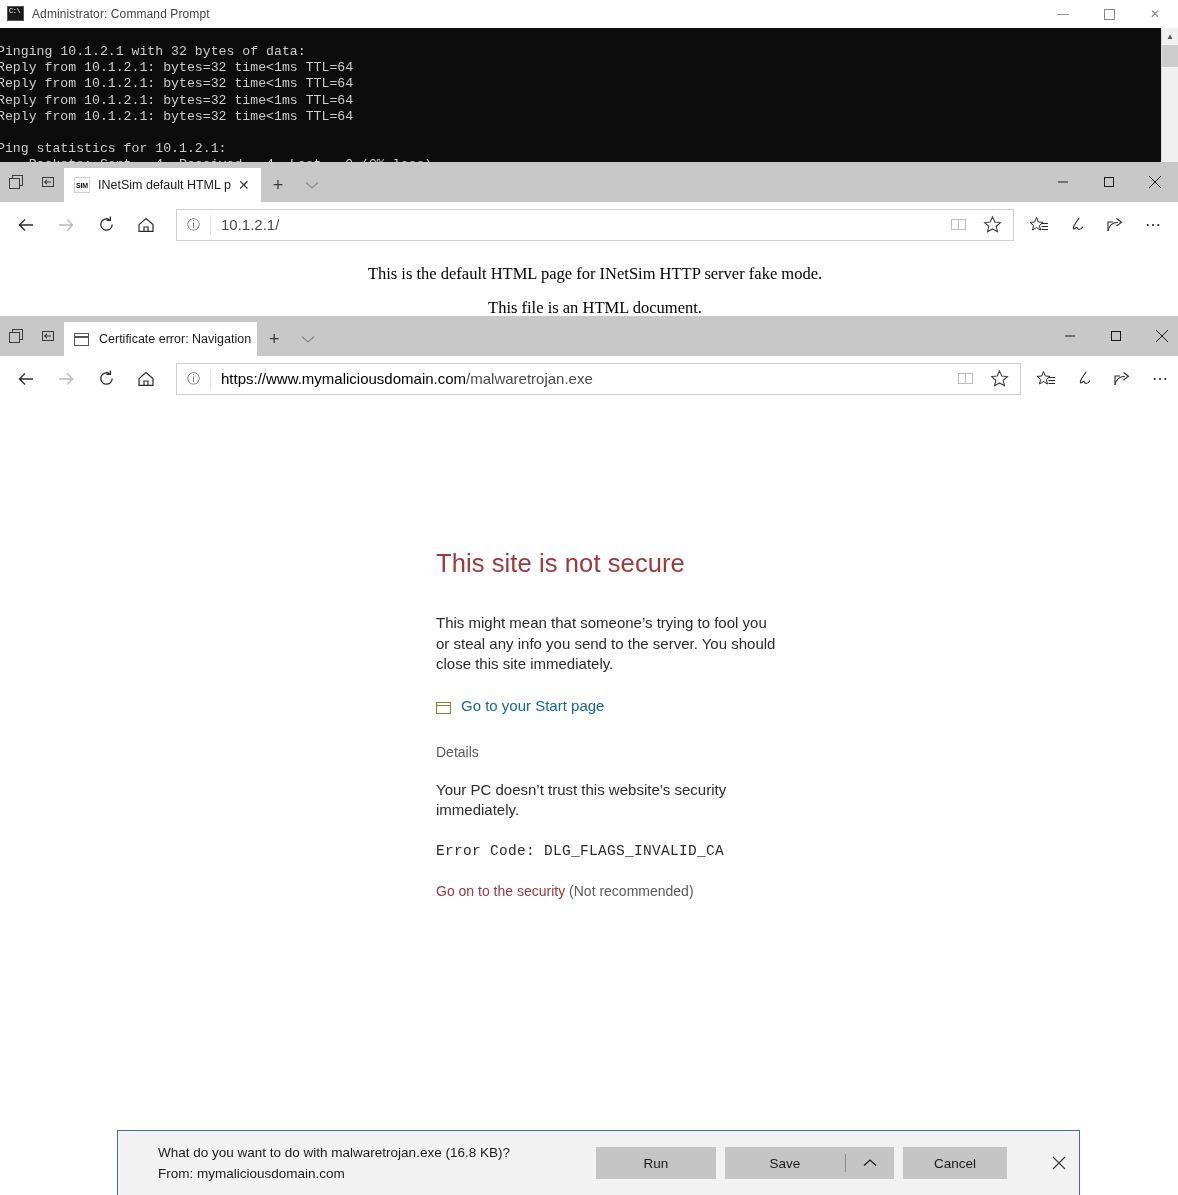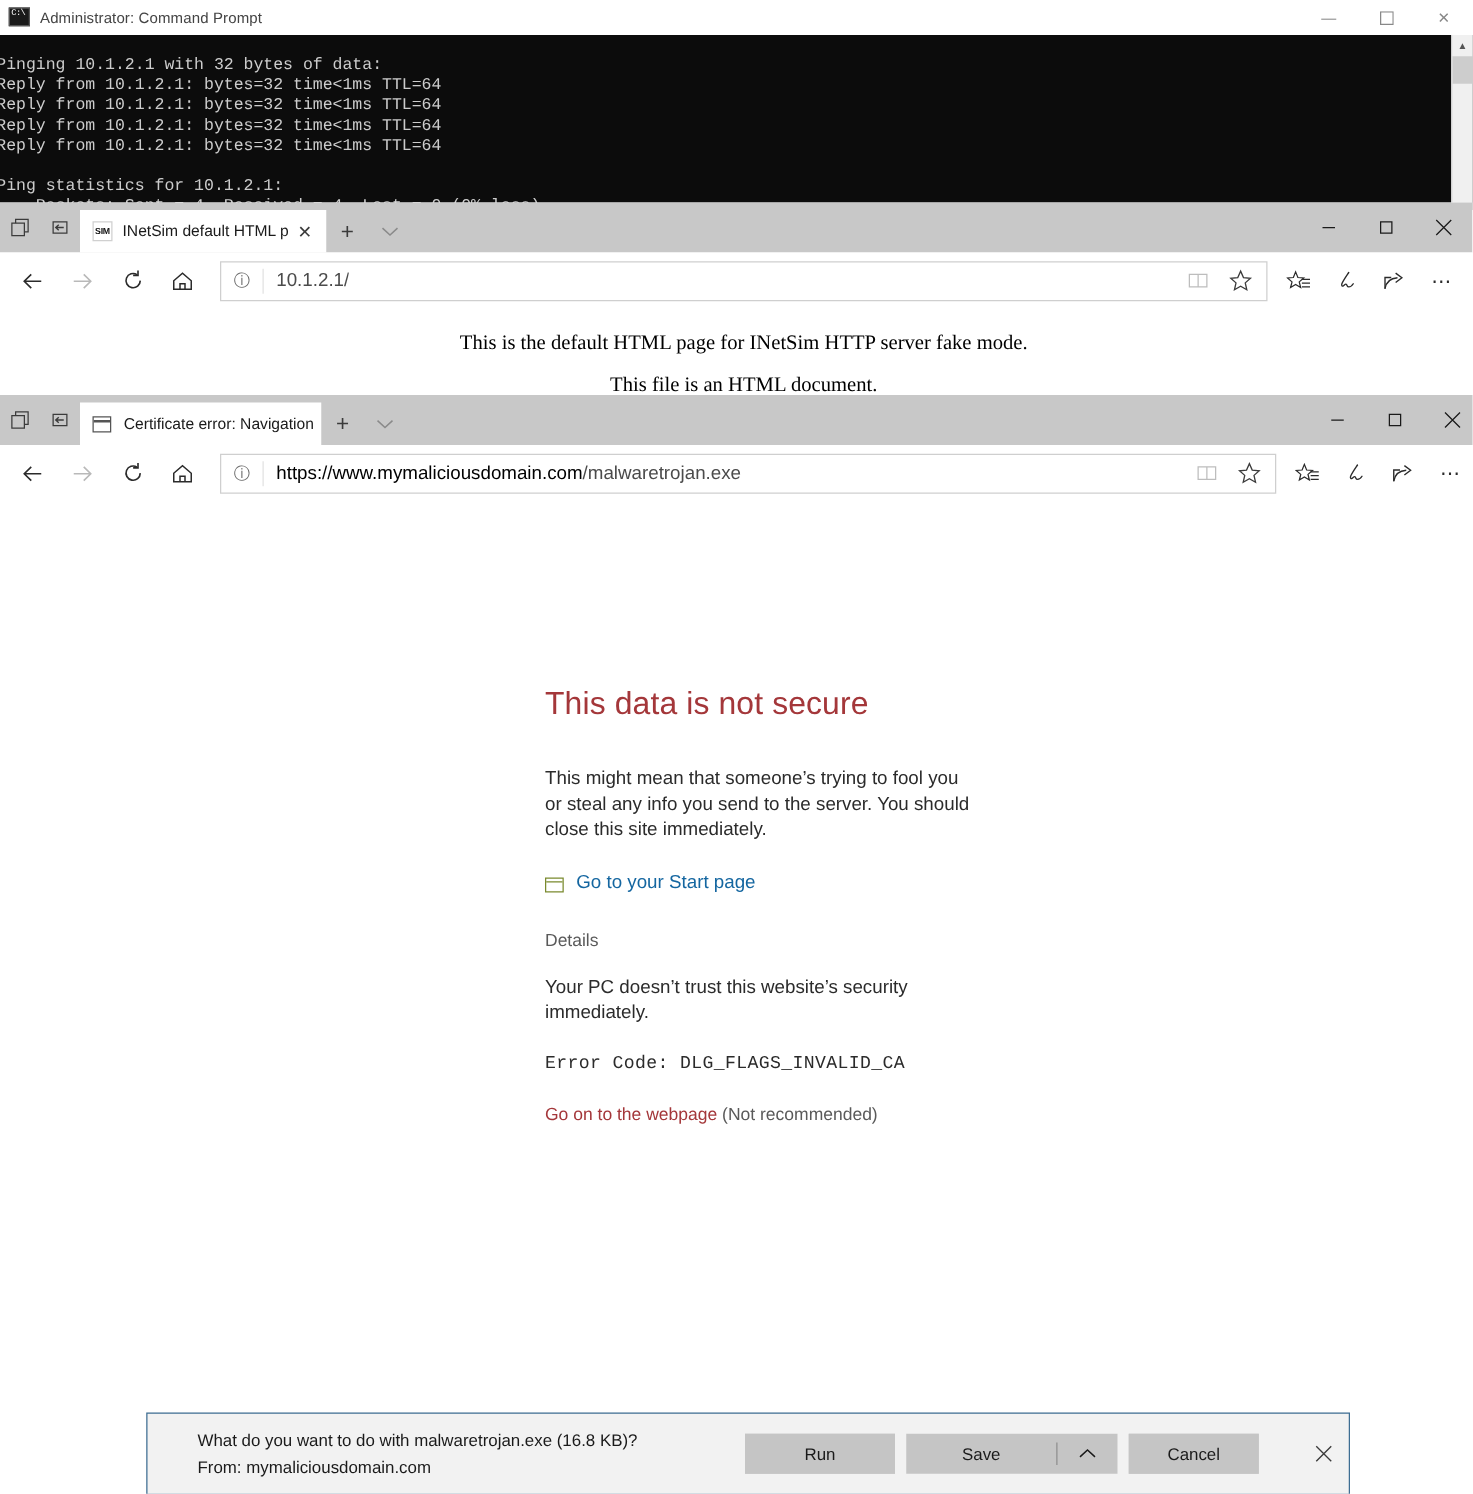--- a/index.html
+++ b/index.html
@@ -465,7 +465,7 @@
 
     <div class="page">
       <div class="err-wrap">
-        <div class="err-title">This data is not secure</div>
+        <div class="err-title">This site is not secure</div>
         <div class="err-body">This might mean that someone’s trying to fool you or steal any info you send to the server. You should close this site immediately.</div>
         <div class="err-link-row">
           <div class="start-icon"></div>

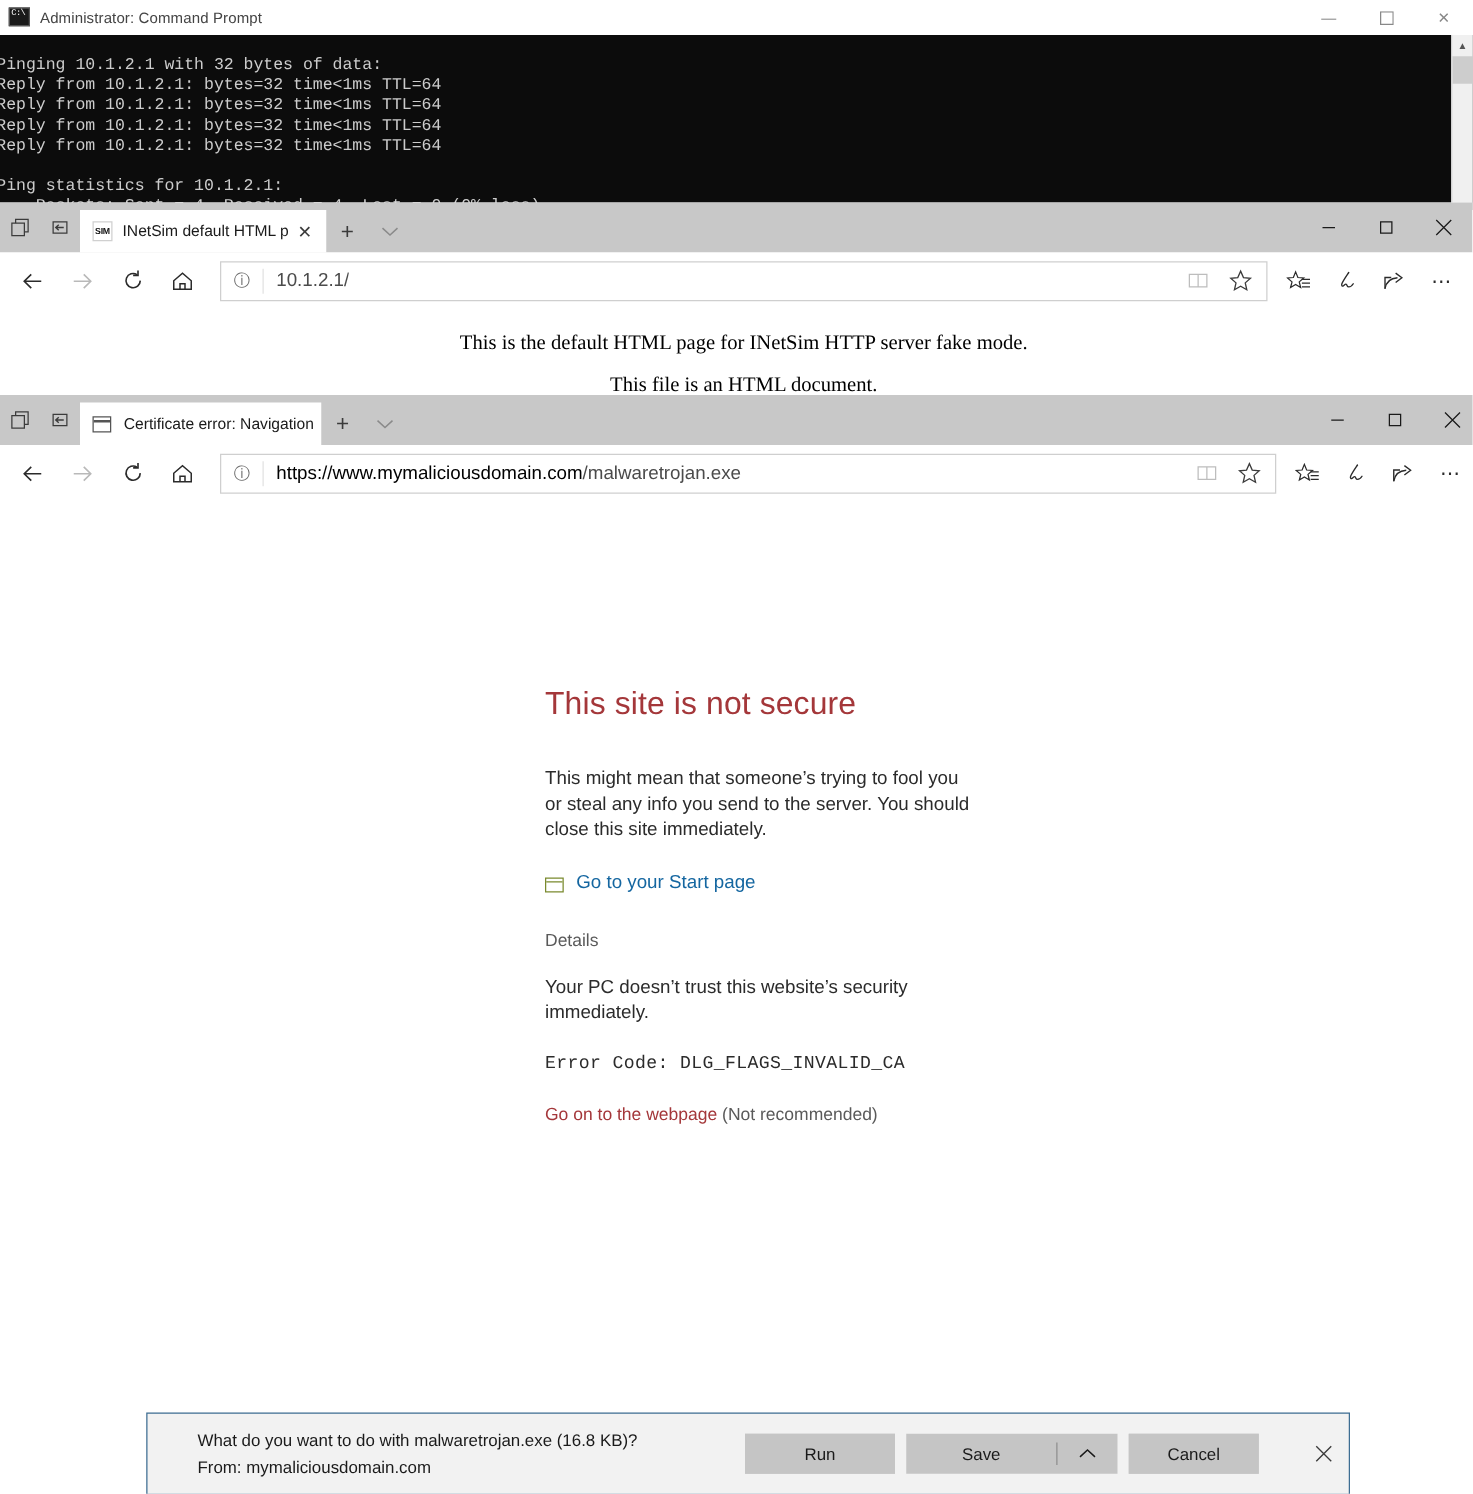--- a/index.html
+++ b/index.html
@@ -475,7 +475,7 @@
         <div class="err-detail-text">Your PC doesn’t trust this website’s security immediately.</div>
         <div class="err-code">Error Code: DLG_FLAGS_INVALID_CA</div>
         <div class="err-proceed">
-          <span class="red">Go on to the webpage</span>
+          <span class="red">Go on to the security</span>
           <span class="grey">(Not recommended)</span>
         </div>
       </div>

